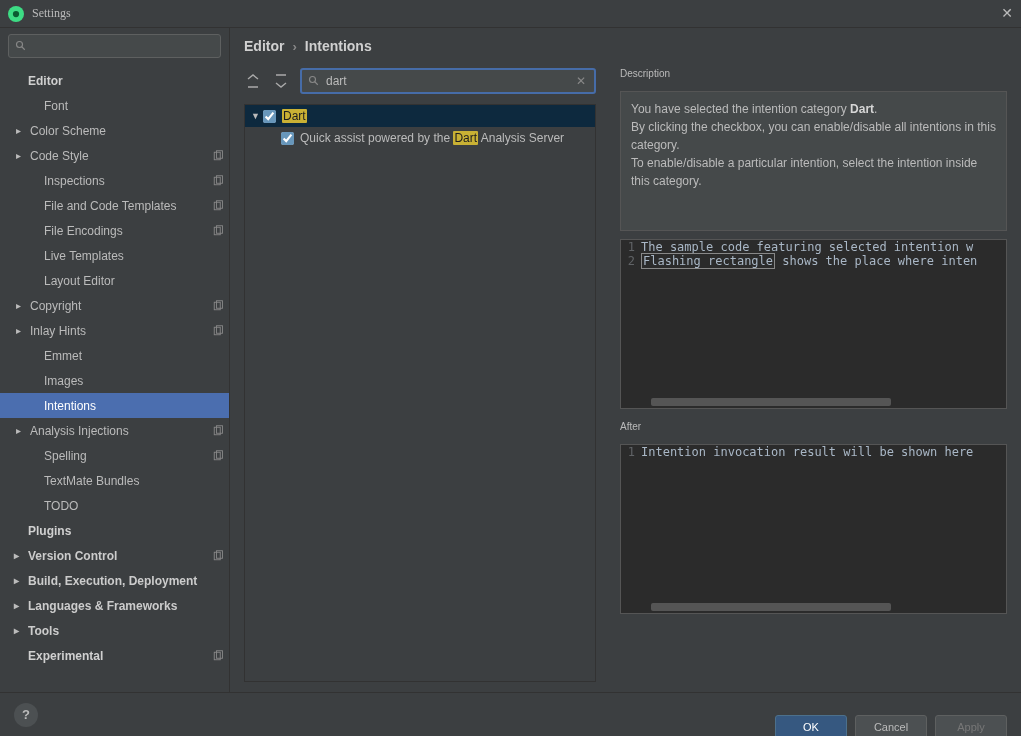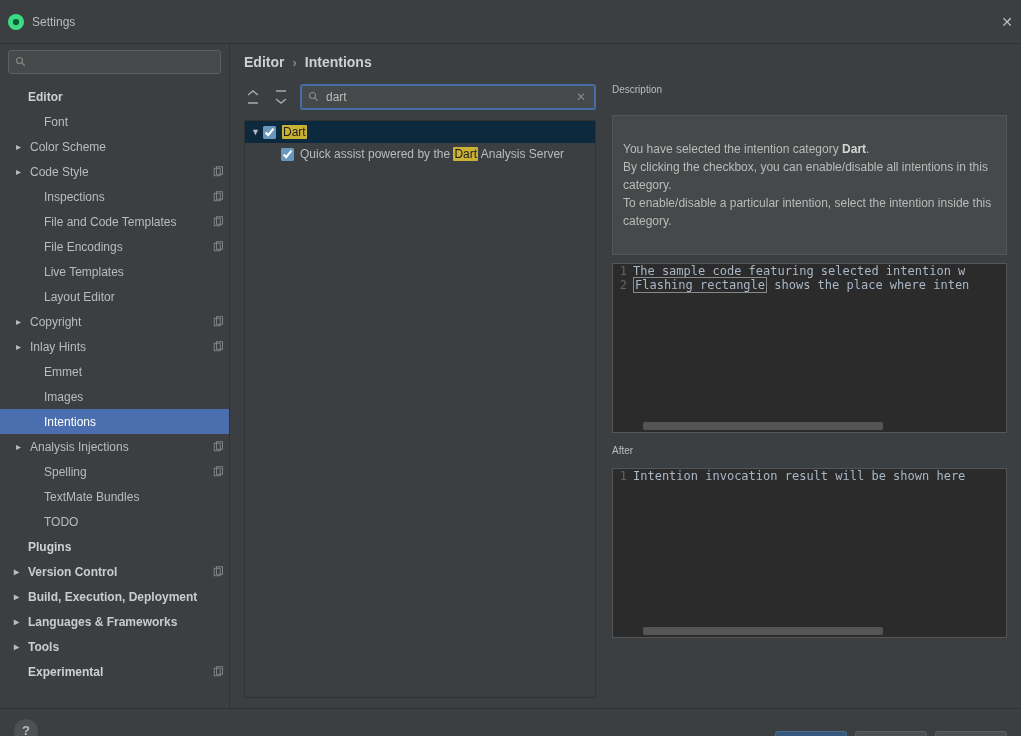--- a/index.html
+++ b/index.html
@@ -13,9 +13,10 @@
     position: relative;
   }
   .titlebar {
-    height: 44px; display: flex; align-items: center;
+    height: 28px; display: flex; align-items: center;
     padding: 0 8px; background: #3c3f41;
     border-bottom: 1px solid #323232;
+    font-family: Liberation Serif, serif;
   }
   .titlebar .app-icon {
     width: 16px; height: 16px; border-radius: 50%;

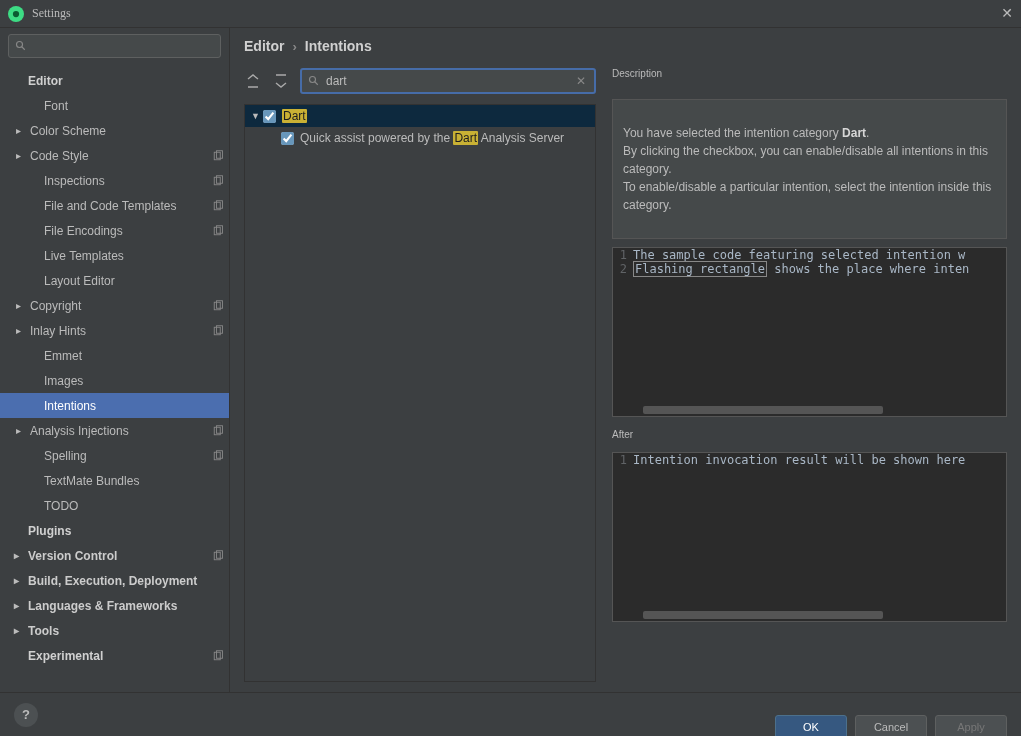--- a/index.html
+++ b/index.html
@@ -72,7 +72,7 @@
   }
   .breadcrumb .sep { font-size:13px; color:#888;}
   .work {
-    flex:1; display:flex; padding: 0 14px 10px 14px; gap:16px;
+    flex:1; display:flex; padding: 0 14px 10px 14px; gap:24px;
   }
   .left-col { width: 352px; display:flex;flex-direction:column;}
   .toolbar-row {

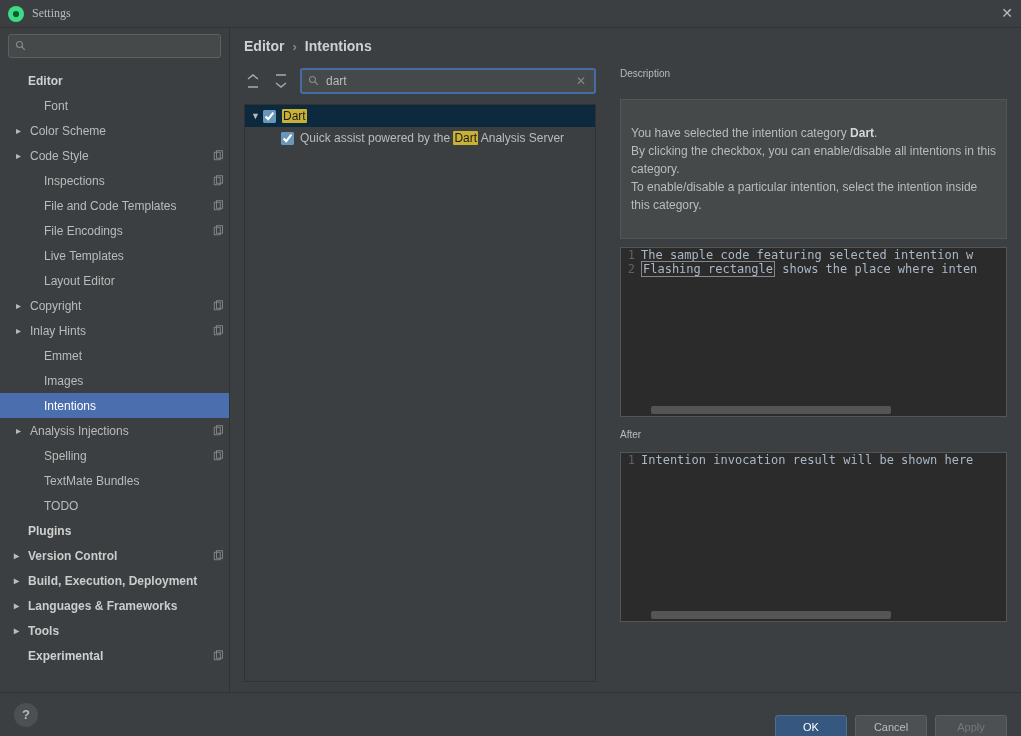--- a/index.html
+++ b/index.html
@@ -109,9 +109,8 @@
   .sect-title{color:#bbbbbb;font-size:10px;padding:4px 0 4px 0;}
   .desc-box{
     background:#45494a;border:1px solid #555;
-    padding:24px 10px;min-height:140px;color:#bbbbbb;
+    padding:8px 10px;min-height:140px;color:#bbbbbb;
     line-height:1.5;
-    margin-top:8px;
   }
   .desc-box b{color:#d6d6d6;}
   .code-box{

